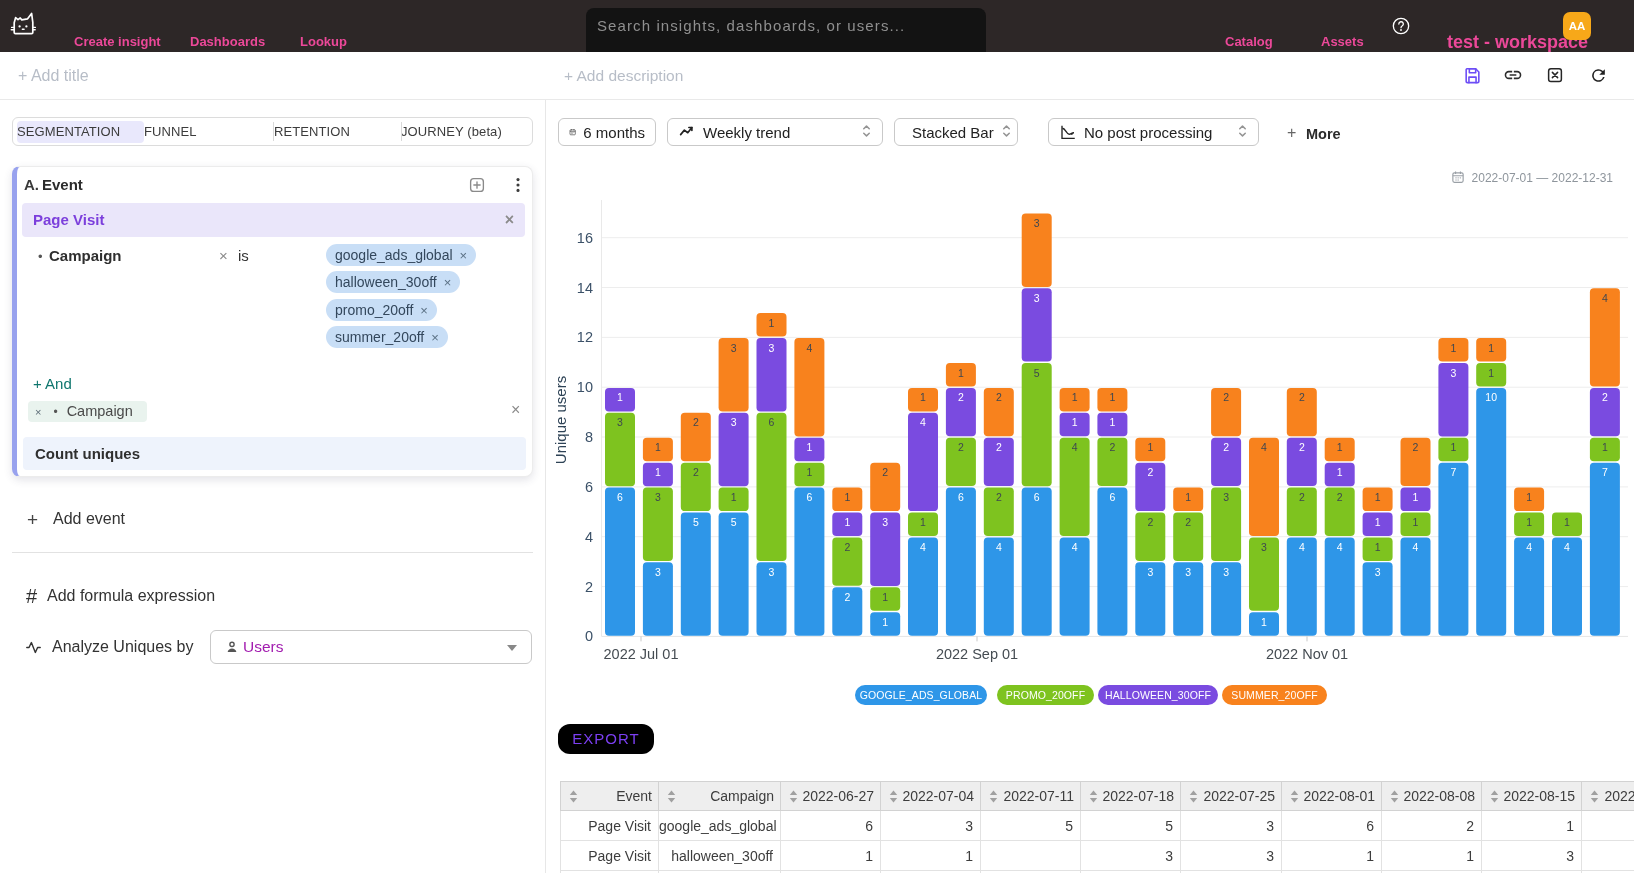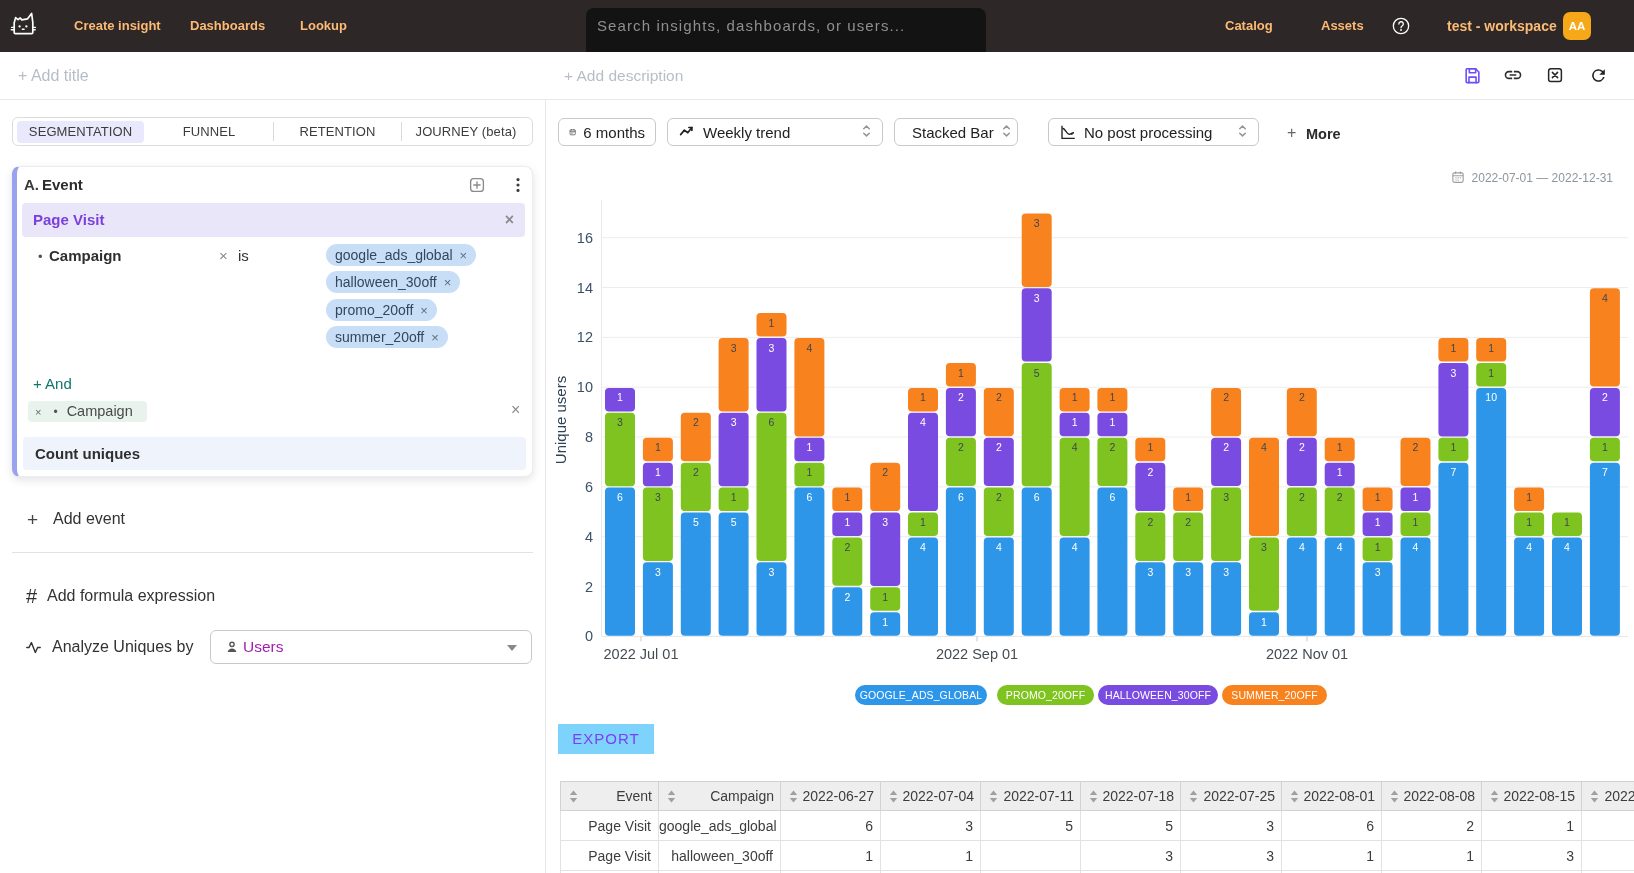--- a/index.html
+++ b/index.html
@@ -6,7 +6,7 @@
  font-family:"Liberation Sans",sans-serif;-webkit-font-smoothing:antialiased}
 
 #topbar{position:absolute;left:0;top:0;width:1634px;height:52px;background:#2d2727}
-.tnav{position:absolute;top:0;height:52px;line-height:52px;color:#fdba74;font-weight:bold;font-size:13px;white-space:nowrap}
+.tnav{position:absolute;top:16px;height:52px;line-height:52px;color:#ec4899;font-weight:bold;font-size:13px;white-space:nowrap}
 #search{position:absolute;left:586px;top:8px;width:400px;height:52px;background:#131313;border-radius:8px;
  color:#8f8f8f;font-size:15px;line-height:36px;padding-left:11px;letter-spacing:1.1px}
 #avatar{position:absolute;left:1563px;top:12px;width:28px;height:28px;border-radius:7px;background:#f7a819;

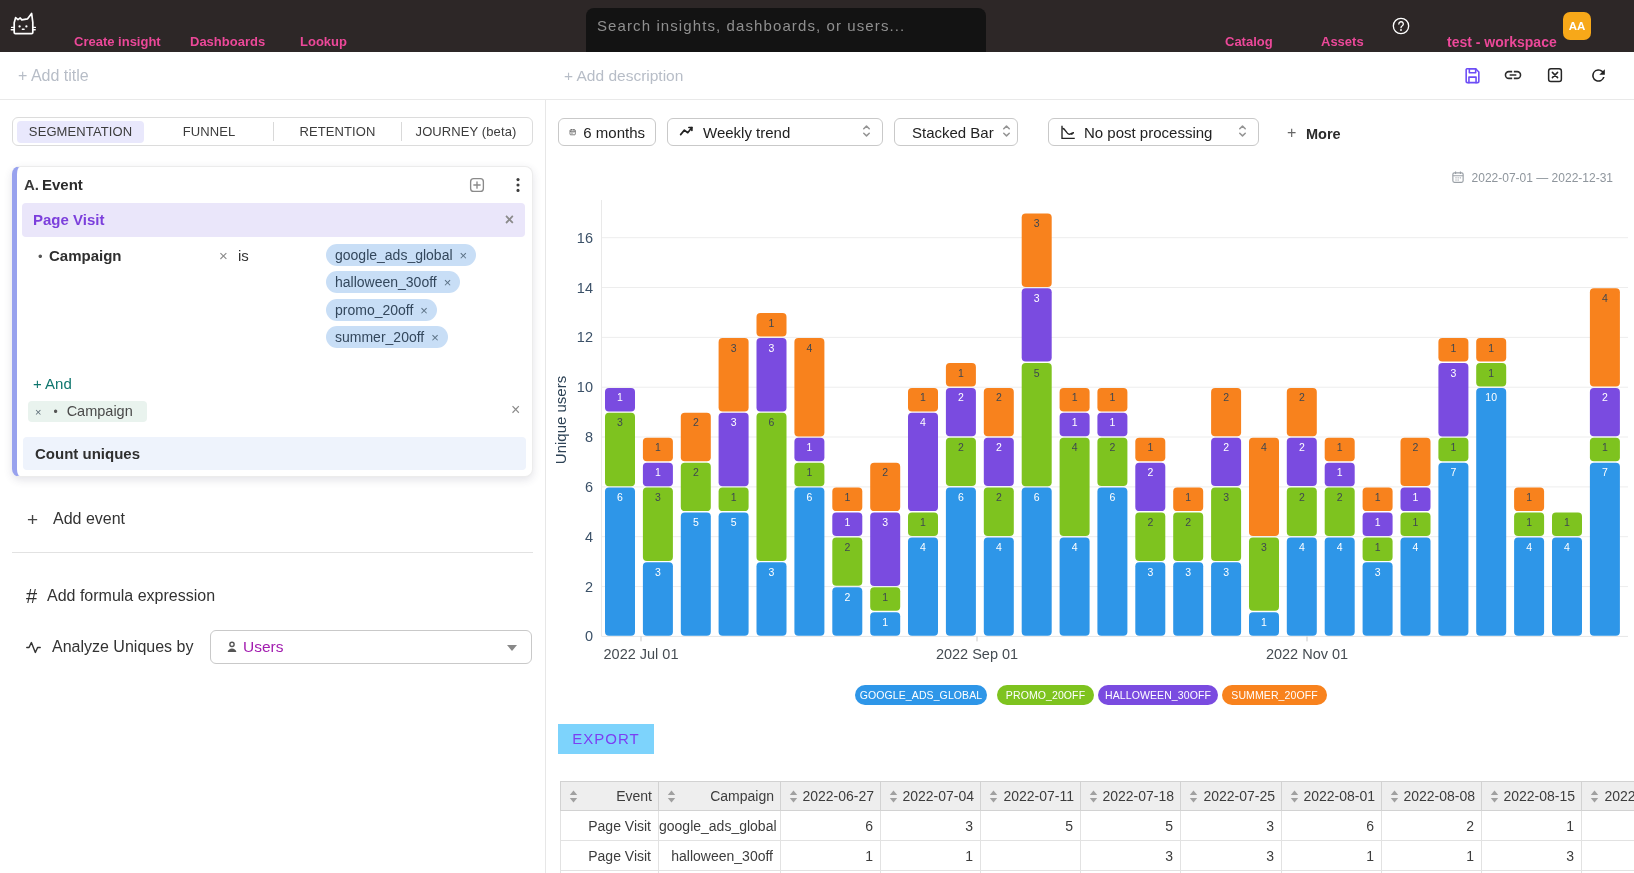--- a/index.html
+++ b/index.html
@@ -72,7 +72,7 @@
         <path d="M9.4 9.6a2.7 2.7 0 1 1 3.9 2.4c-.9.45-1.3 1-1.3 2" stroke-linecap="round"></path>
         <circle cx="12" cy="16.8" r="1.1" fill="#fff" stroke="none"></circle>
       </svg></span>
-<span class="tnav" style="left:1447px;font-size:14px">test - workspace</span>
+<span class="tnav" style="left:1447px;font-size:18px">test - workspace</span>
 <div id="avatar">AA</div>
 </div>
 <div id="subhdr"></div>

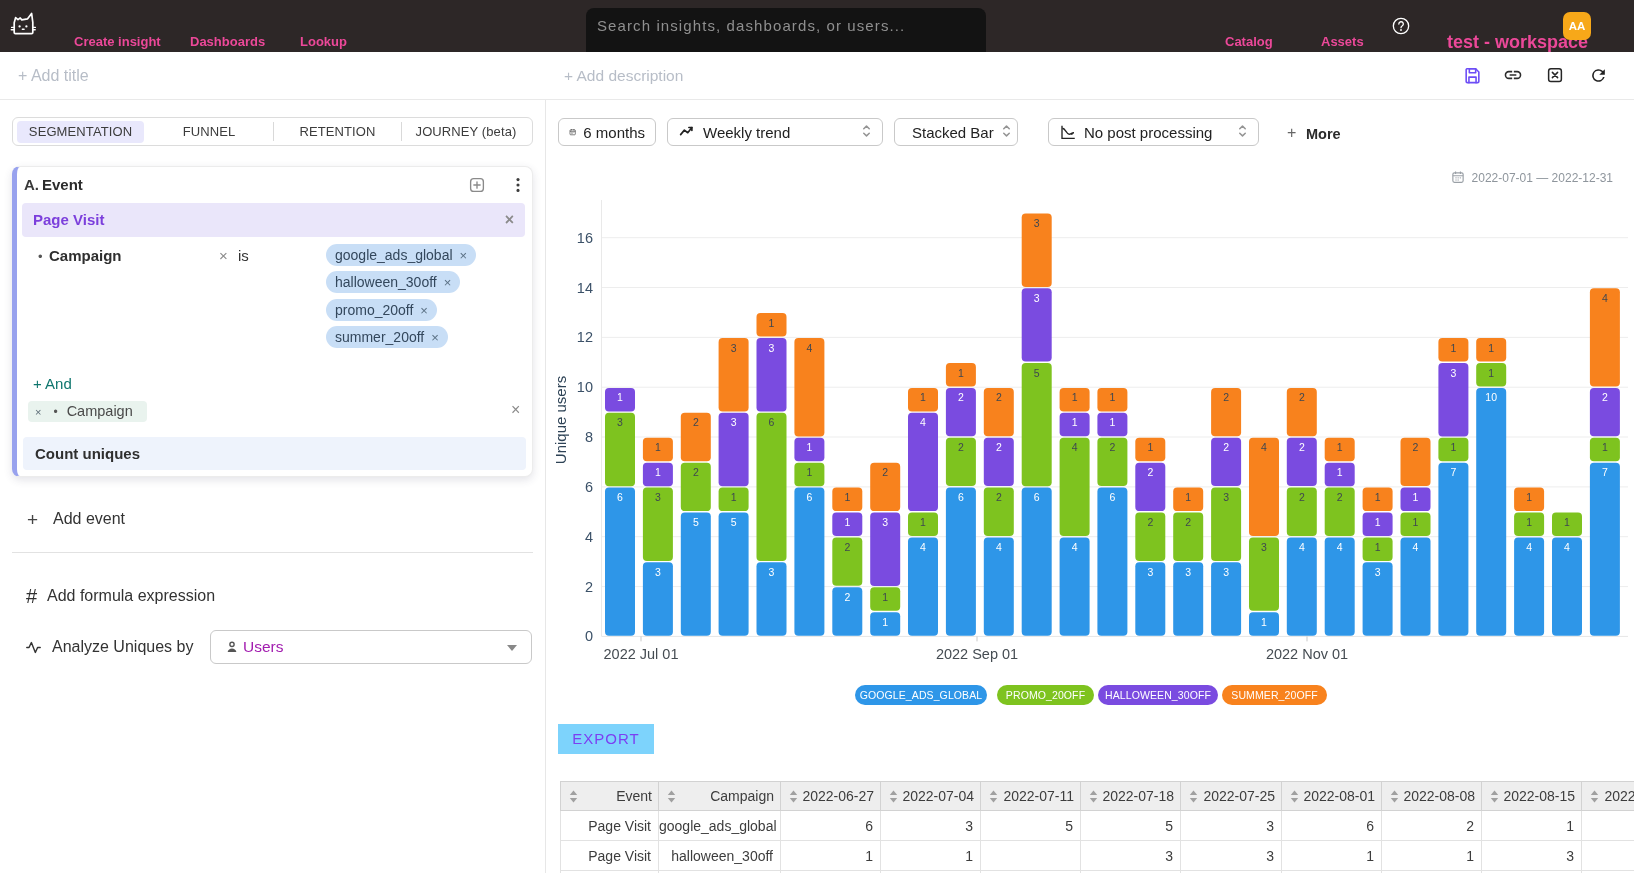--- a/index.html
+++ b/index.html
@@ -18,7 +18,7 @@
 
 #sidebar{position:absolute;left:0;top:100px;width:546px;height:773px;background:#fff;border-right:1px solid #e7e7e7}
 #tabs{position:absolute;left:12px;top:17px;width:521px;height:29px;border:1px solid #dcdcdc;border-radius:6px;background:#fff}
-.tab{position:absolute;top:0;height:27px;line-height:27px;text-align:center;font-size:13px;color:#3c3c3c;letter-spacing:.1px}
+.tab{position:absolute;top:0;height:27px;line-height:27px;text-align:left;font-size:13px;color:#3c3c3c;letter-spacing:.1px}
 .tabsep{position:absolute;top:4px;height:19px;width:1px;background:#d9d9d9}
 #tabactive{position:absolute;left:4px;top:2.5px;width:127px;height:22px;background:#e9e8fc;border-radius:4px}
 #qcard{position:absolute;left:12px;top:66px;width:521px;height:311px;background:#fff;border:1px solid #ececec;

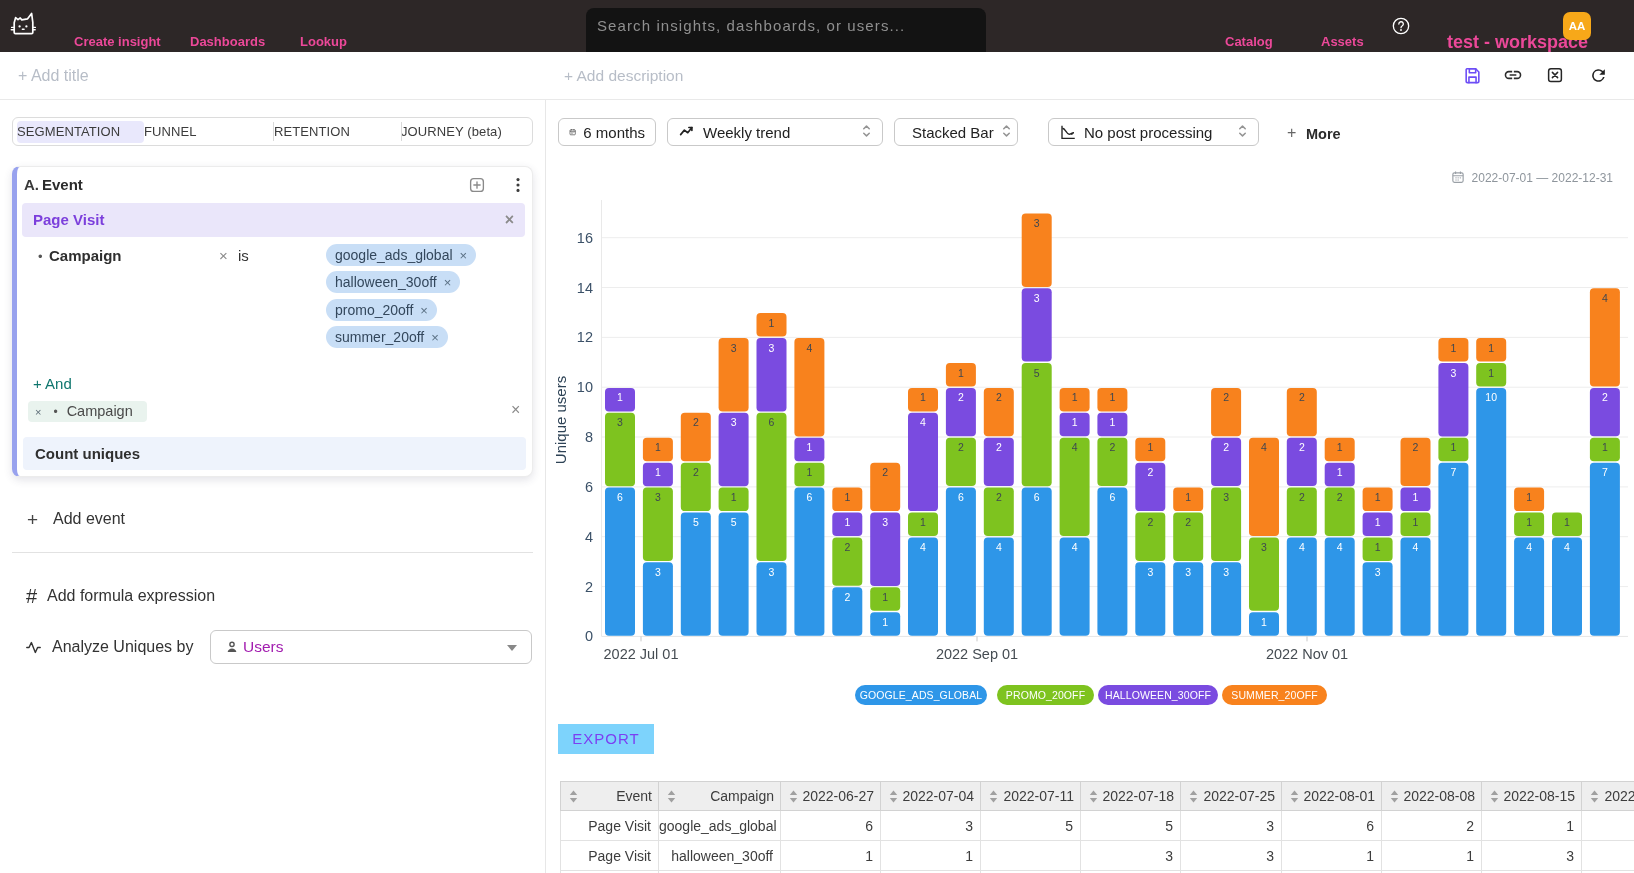--- a/index.html
+++ b/index.html
@@ -42,7 +42,7 @@
 
 .pill{position:absolute;top:685px;height:20px;border-radius:10px;color:#fff;font-size:10.5px;line-height:20px;
  text-align:center;letter-spacing:.1px;white-space:nowrap;overflow:hidden}
-#export{position:absolute;left:558px;top:724px;width:96px;height:30px;background:#7dd3fc;border-radius:0;
+#export{position:absolute;left:558px;top:724px;width:96px;height:30px;background:#000000;border-radius:12px;
  color:#7c3ff2;font-size:15px;letter-spacing:1px;text-align:center;line-height:30px}
 
 #tblwrap{position:absolute;left:560px;top:781px;width:1074px;height:92px;overflow:hidden}

